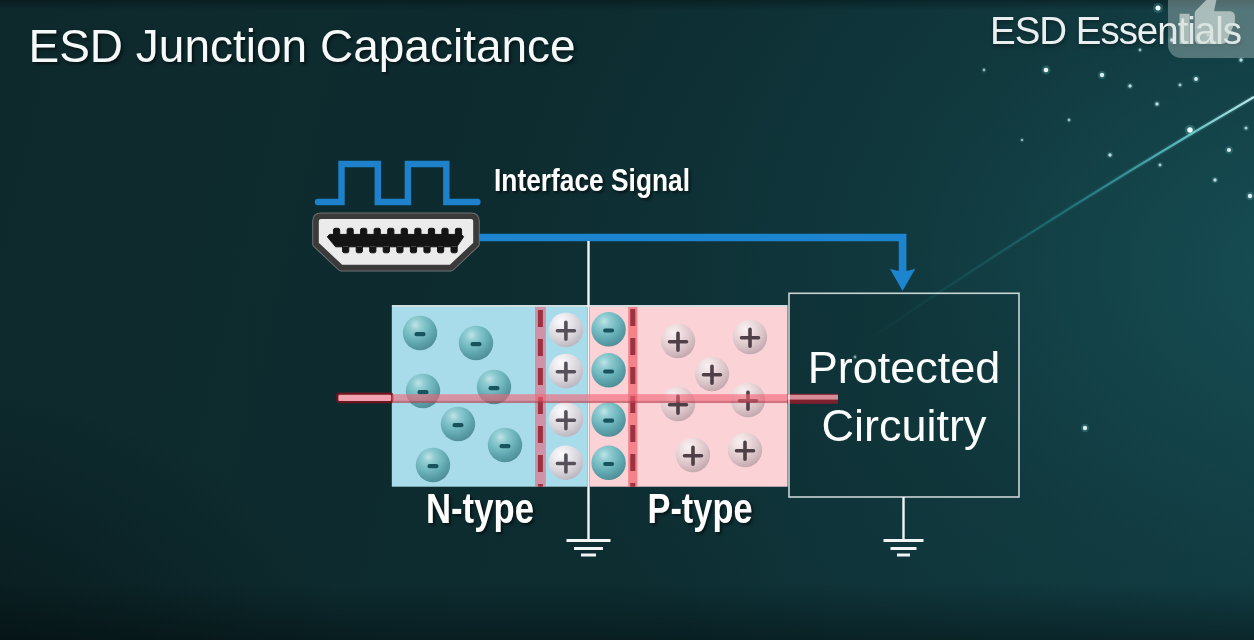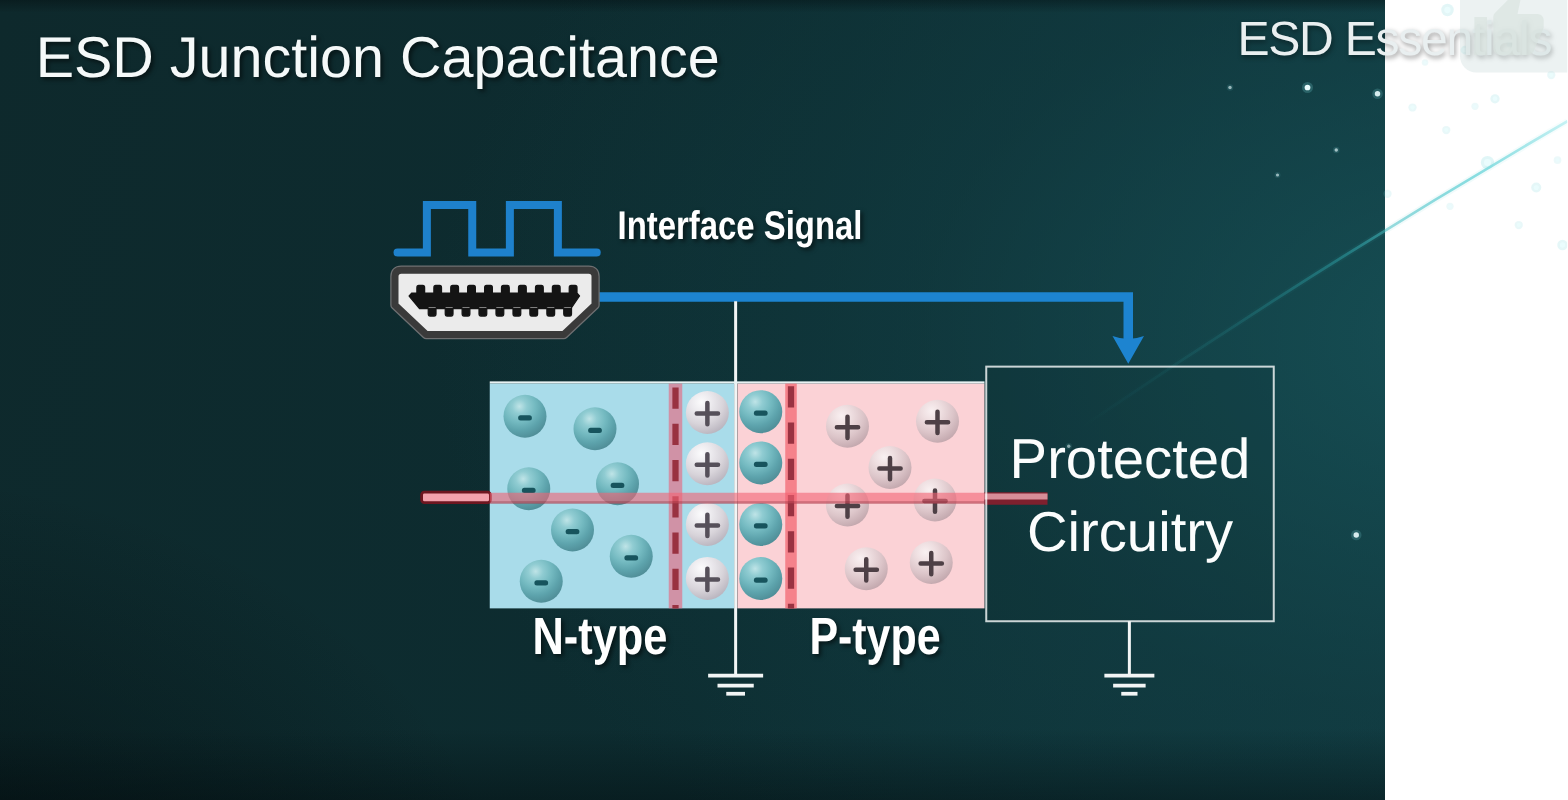--- a/index.html
+++ b/index.html
@@ -4,7 +4,7 @@
 <style>
   html,body{margin:0;padding:0;}
   body{width:1254px;height:640px;overflow:hidden;font-family:"Liberation Sans",sans-serif;}
-  #stage{position:relative;width:1108px;height:640px;
+  #stage{position:relative;width:1254px;height:640px;
     background:
       linear-gradient(to bottom, rgba(2,10,12,0.38) 0, rgba(2,10,12,0) 1.6%, rgba(2,10,12,0) 91%, rgba(2,10,12,0.42) 100%),
       radial-gradient(1150px 800px at 106% 42%, rgba(24,86,92,0.75) 0%, rgba(19,66,72,0.45) 38%, rgba(13,43,46,0) 72%),

